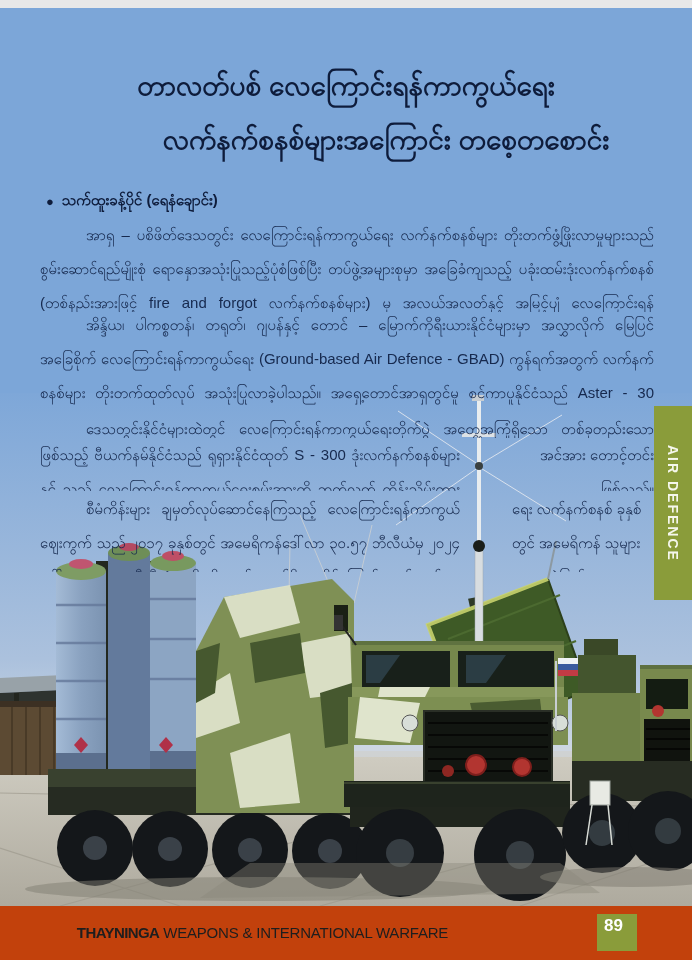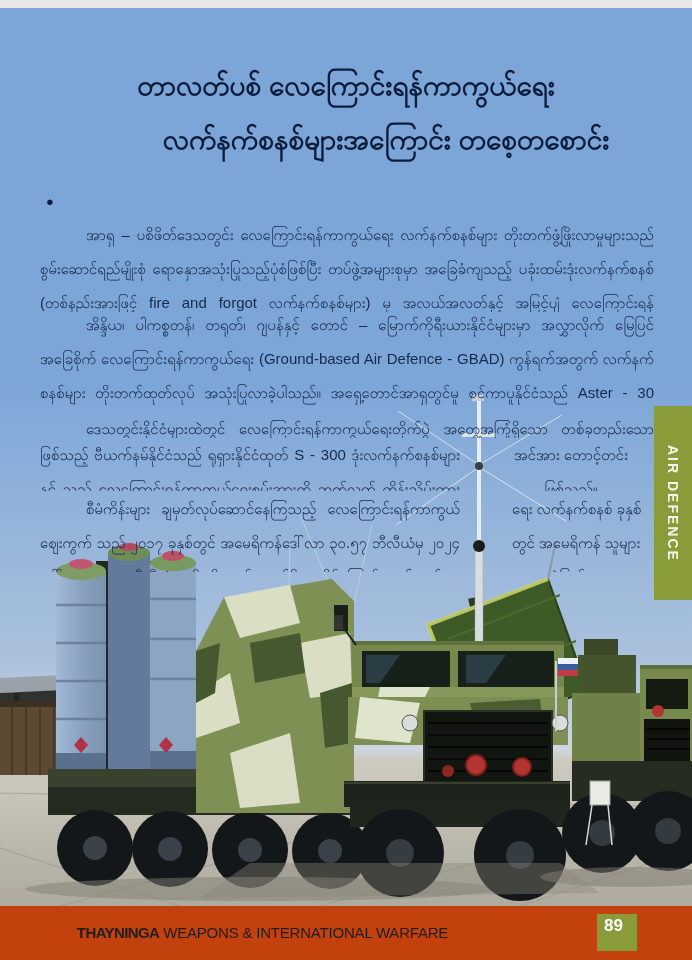--- a/index.html
+++ b/index.html
@@ -75,6 +75,7 @@
 
   <div class="byline">
     <span class="dot">●</span>
+    <span>သက်ထူးခန့်ပိုင် (ရေနံချောင်း)</span>
   </div>
 
   <div class="para p1">အာရှ – ပစိဖိတ်ဒေသတွင်း လေကြောင်းရန်ကာကွယ်ရေး လက်နက်စနစ်များ တိုးတက်ဖွံ့ဖြိုးလာမှုများသည် စွမ်းဆောင်ရည်မျိုးစုံ ရောနှောအသုံးပြုသည့်ပုံစံဖြစ်ပြီး တပ်ဖွဲ့အများစုမှာ အခြေခံကျသည့် ပခုံးထမ်းဒုံးလက်နက်စနစ် (တစ်နည်းအားဖြင့် fire and forgot လက်နက်စနစ်များ) မှ အလယ်အလတ်နှင့် အမြင့်ပျံ လေကြောင်းရန်ကာကွယ်ရေး စနစ်များအထိ အသုံးပြုကြခြင်းပင် ဖြစ်ပါသည်။</div>

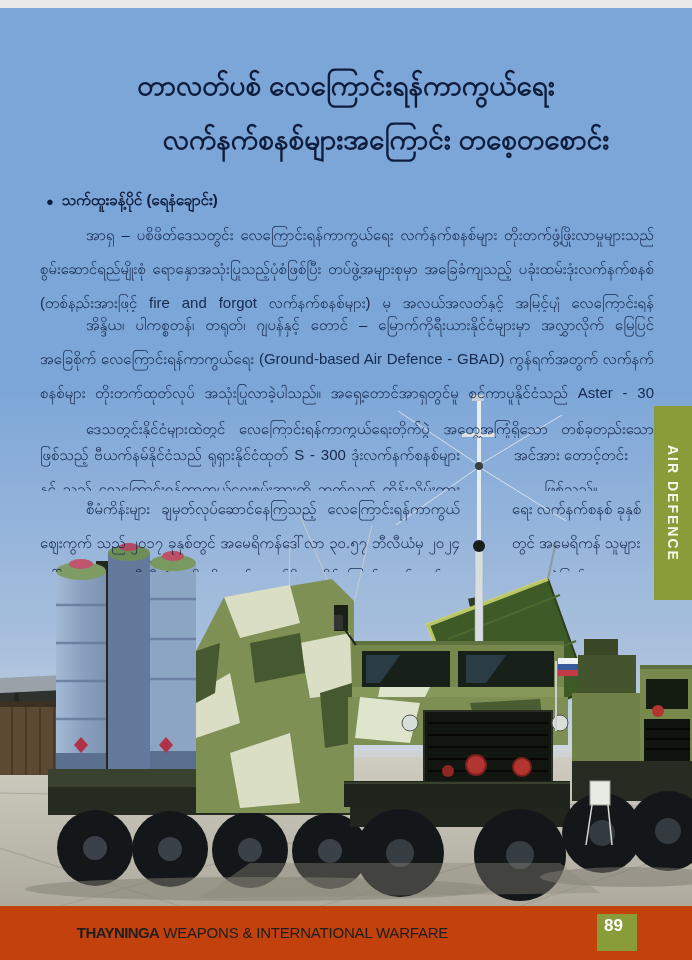--- a/index.html
+++ b/index.html
@@ -32,7 +32,7 @@
   .p2{left:40px;top:300px;width:614px;height:104px;text-indent:46px;}
   .p3-l1{left:40px;top:404px;width:614px;height:26px;text-indent:46px;}
   .p3-left{left:40px;top:430px;width:420px;height:53px;}
-  .p3-right{left:500px;top:430px;width:142px;height:53px;text-align:center;}
+  .p3-right{left:512px;top:430px;width:142px;height:53px;text-align:right;}
   .p4-left{left:40px;top:484px;width:420px;height:80px;text-indent:46px;}
   .p4-right{left:512px;top:484px;width:142px;height:80px;text-align:left;}
   

